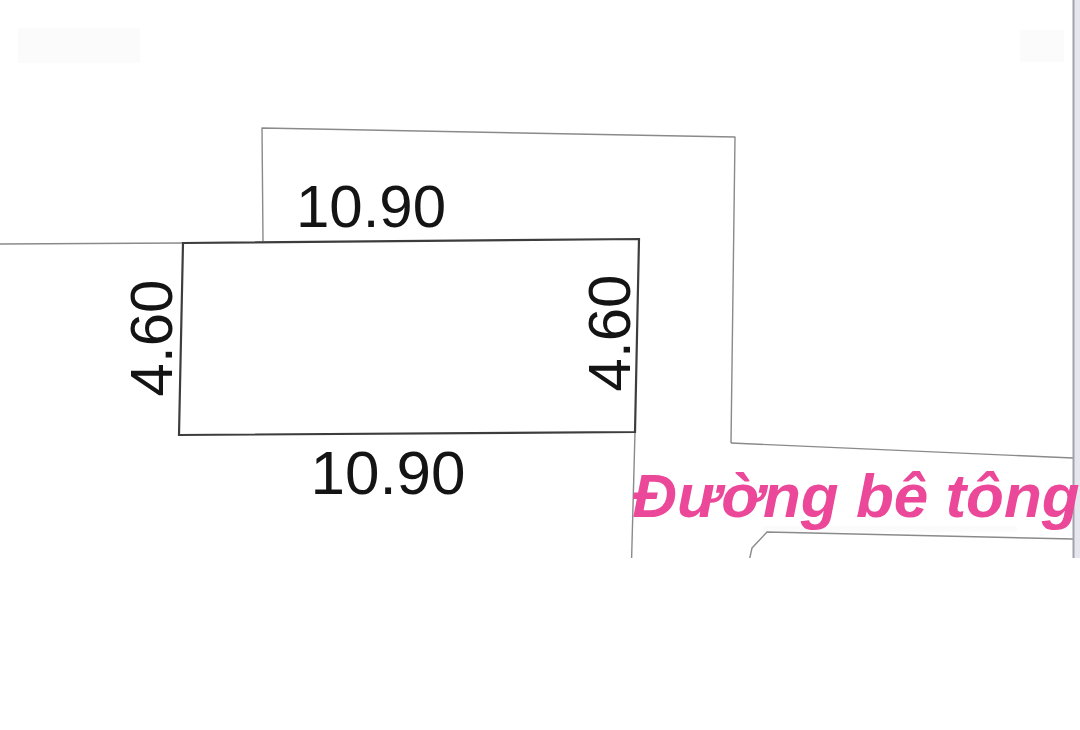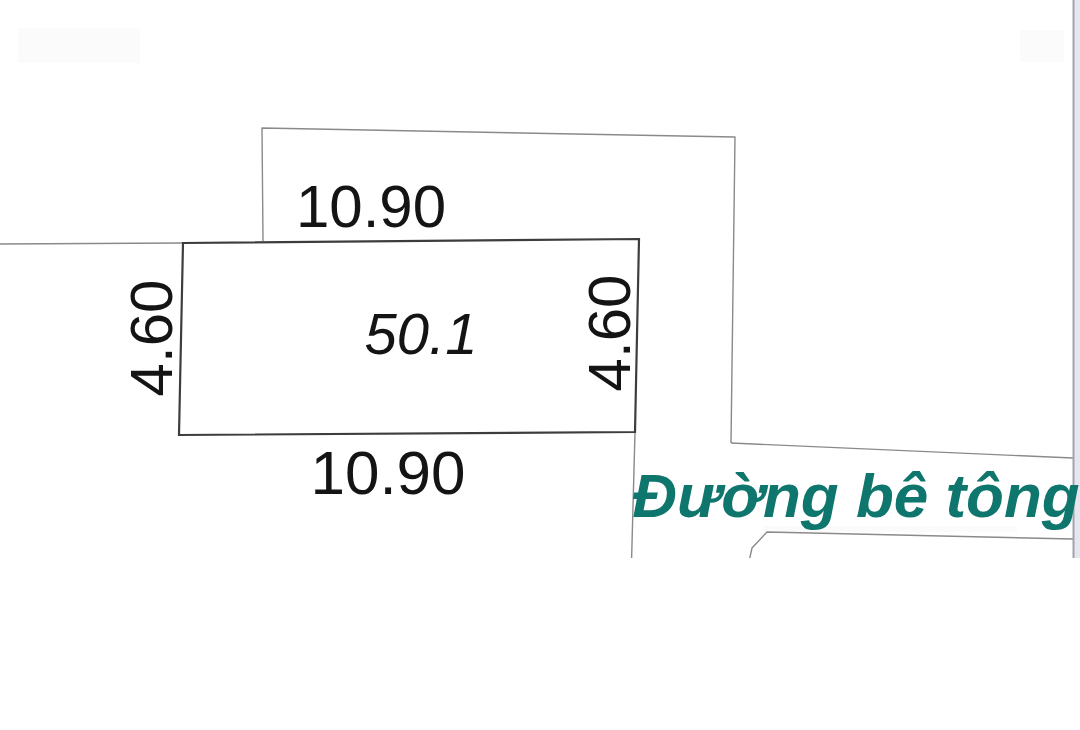--- a/index.html
+++ b/index.html
@@ -99,7 +99,6 @@
 
   <div class="dim-label vertical" id="right-height-label" style="left:610px; top:333px;">4.60</div>
 
-  <div class="dim-label italic" id="area-label" style="left:421px; top:334px; font-size:58px;">50.1</div>
 
   <div id="road-name-label" style="left:856px; top:496px;">Đường bê tông</div>
 

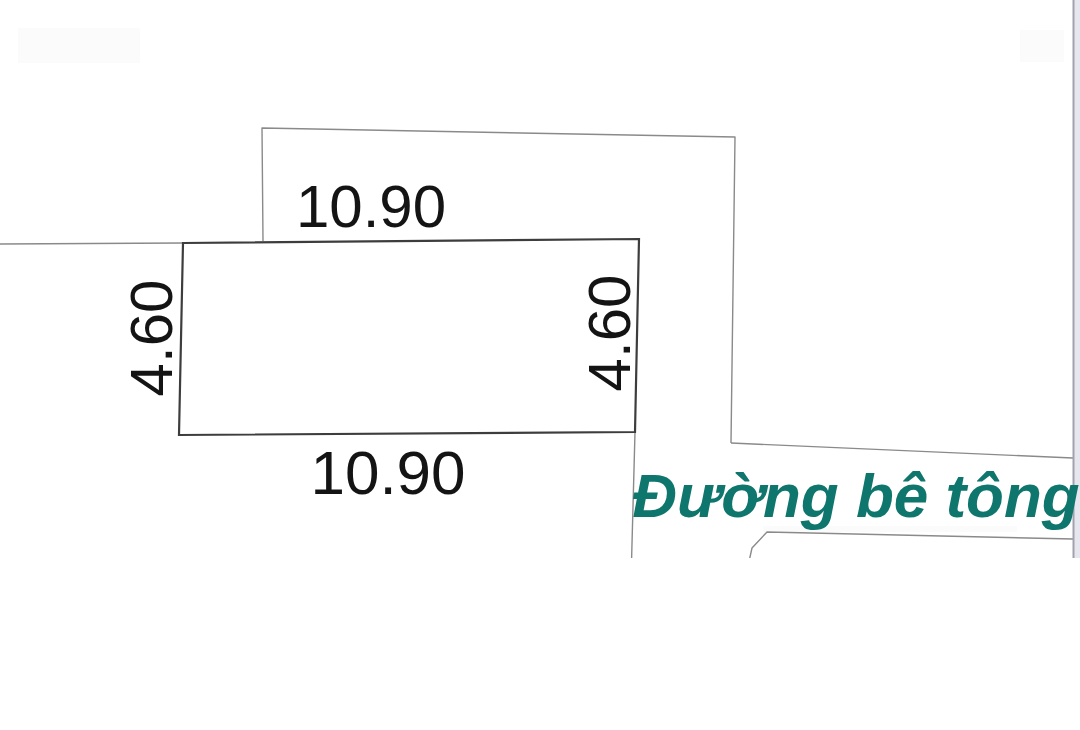--- a/index.html
+++ b/index.html
@@ -57,7 +57,7 @@
     line-height: 1;
     font-style: italic;
     font-weight: bold;
-    color: #0f766e;
+    color: #ec4899;
     white-space: nowrap;
     user-select: none;
   }

